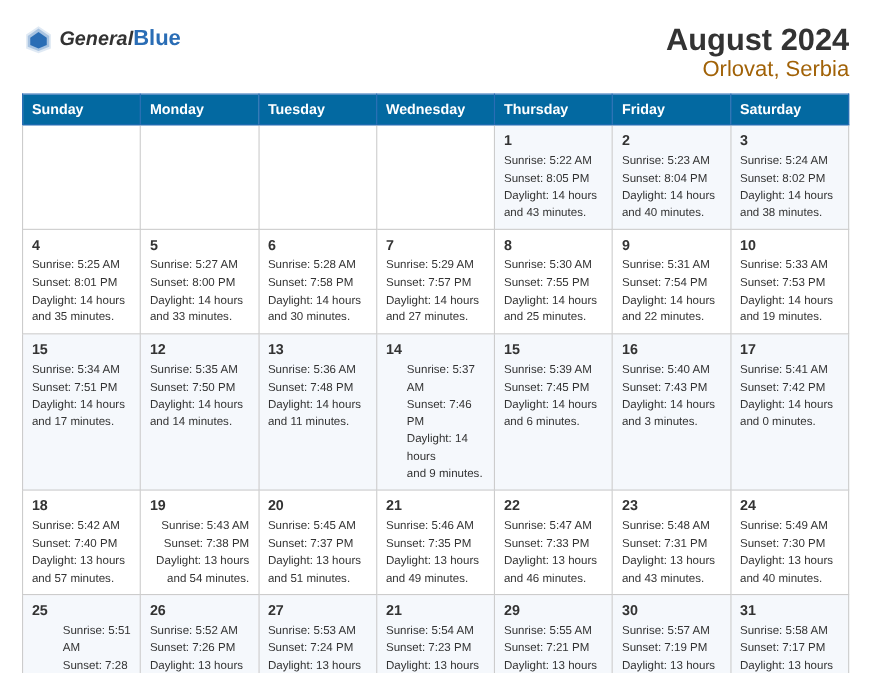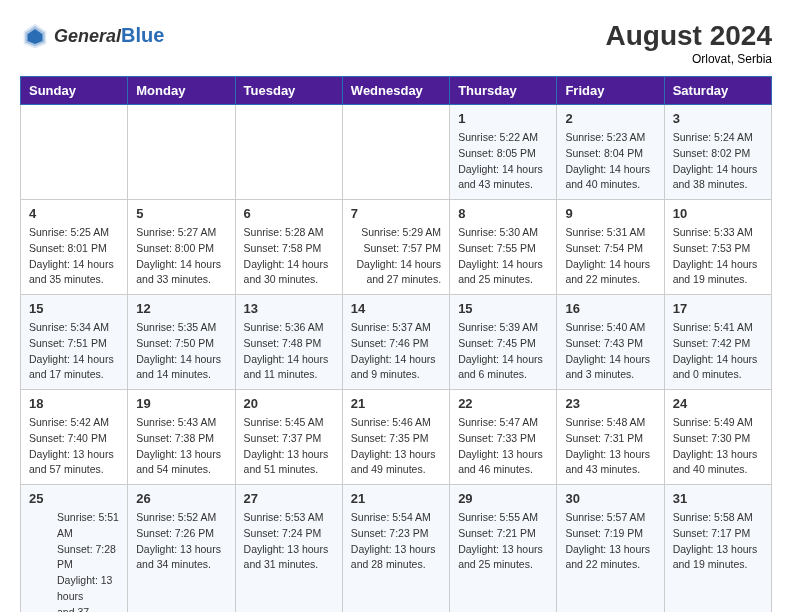--- a/index.html
+++ b/index.html
@@ -34,8 +34,8 @@
       color: #333;
     }
     .location {
-      font-size: 12px;
-      color: #000000;
+      font-size: 20px;
+      color: #a16207;
     }
     table {
       width: 100%;

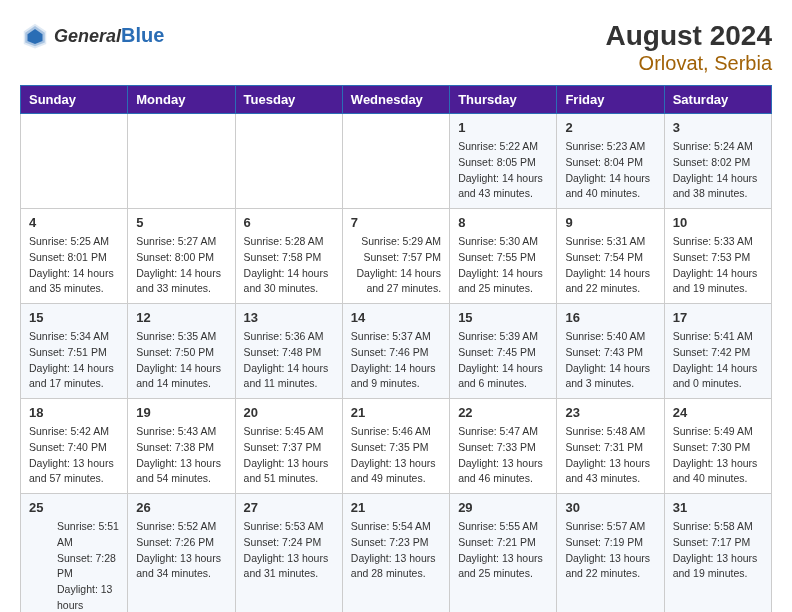--- a/index.html
+++ b/index.html
@@ -43,7 +43,7 @@
       table-layout: fixed;
     }
     thead tr th {
-      background-color: #4c1d95;
+      background-color: #0369a1;
       color: white;
       text-align: left;
       padding: 6px 8px;

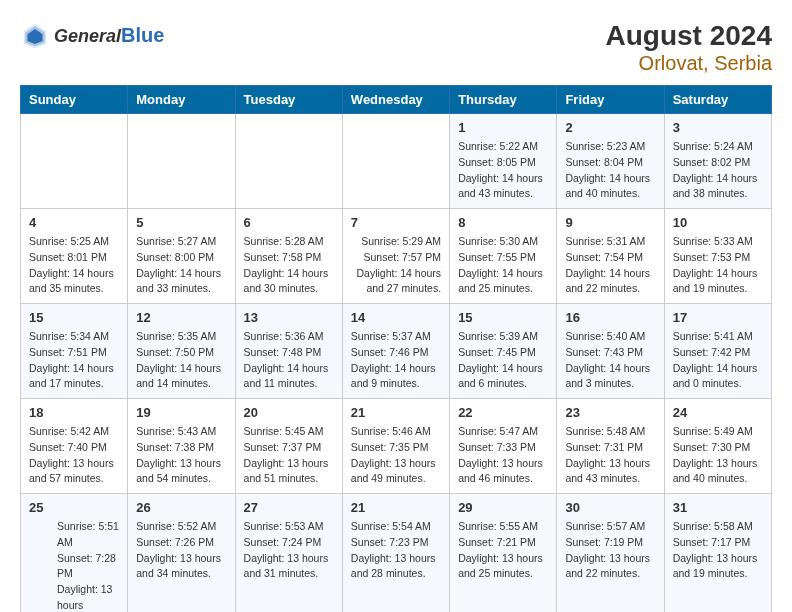--- a/index.html
+++ b/index.html
@@ -161,7 +161,7 @@
         </td>
         <td>
           <span class="day-number">7</span>
-          <div class="day-info" style="white-space: pre-line; text-align: right;">Sunrise: 5:29 AM
+          <div class="day-info" style="white-space: pre-line;">Sunrise: 5:29 AM
 Sunset: 7:57 PM
 Daylight: 14 hours
 and 27 minutes.</div>

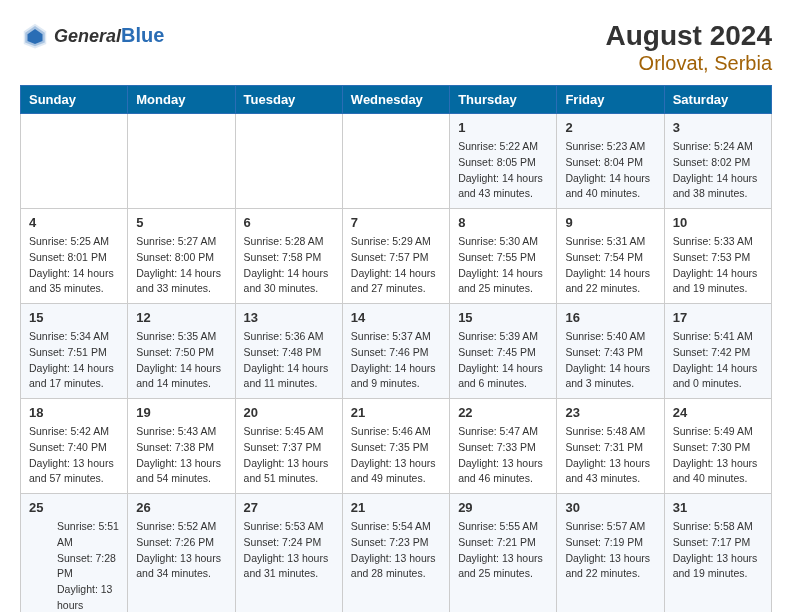--- a/index.html
+++ b/index.html
@@ -212,7 +212,7 @@
         </td>
         <td>
           <span class="day-number">14</span>
-          <div class="day-info" style="white-space: pre-line;">Sunrise: 5:37 AM
+          <div class="day-info" style="white-space: pre-line; margin-left: 19px;">Sunrise: 5:37 AM
 Sunset: 7:46 PM
 Daylight: 14 hours
 and 9 minutes.</div>

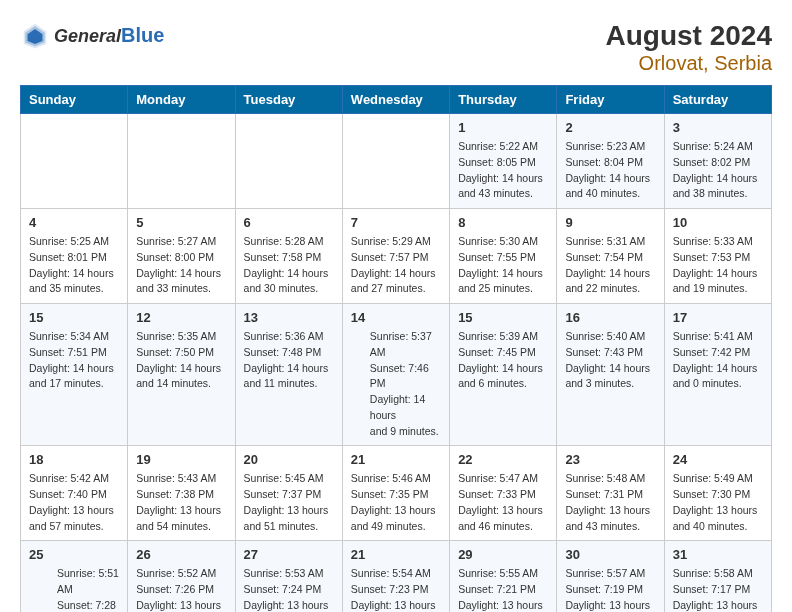--- a/index.html
+++ b/index.html
@@ -249,7 +249,7 @@
         </td>
         <td>
           <span class="day-number">19</span>
-          <div class="day-info" style="white-space: pre-line;">Sunrise: 5:43 AM
+          <div class="day-info" style="white-space: pre-line; text-align: right;">Sunrise: 5:43 AM
 Sunset: 7:38 PM
 Daylight: 13 hours
 and 54 minutes.</div>

